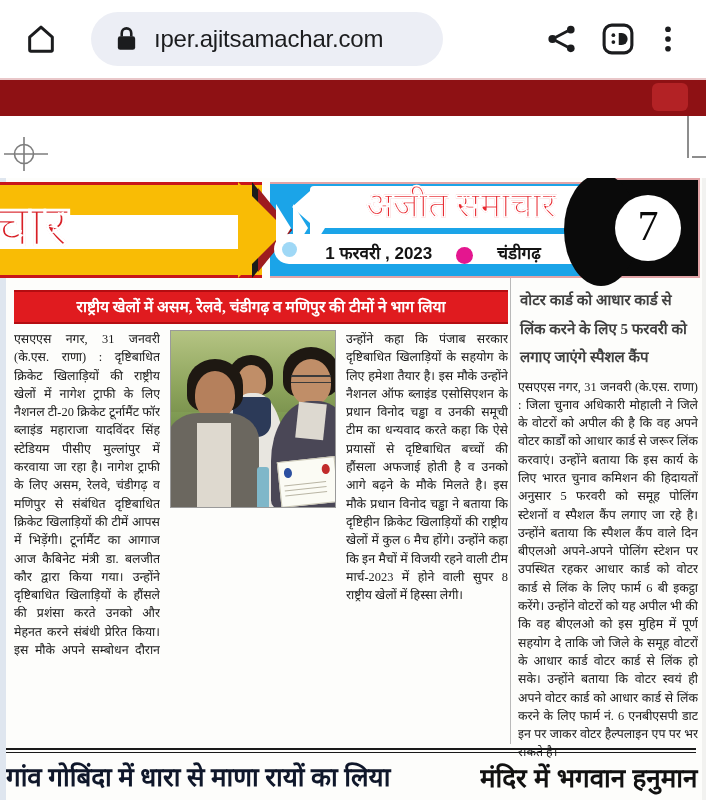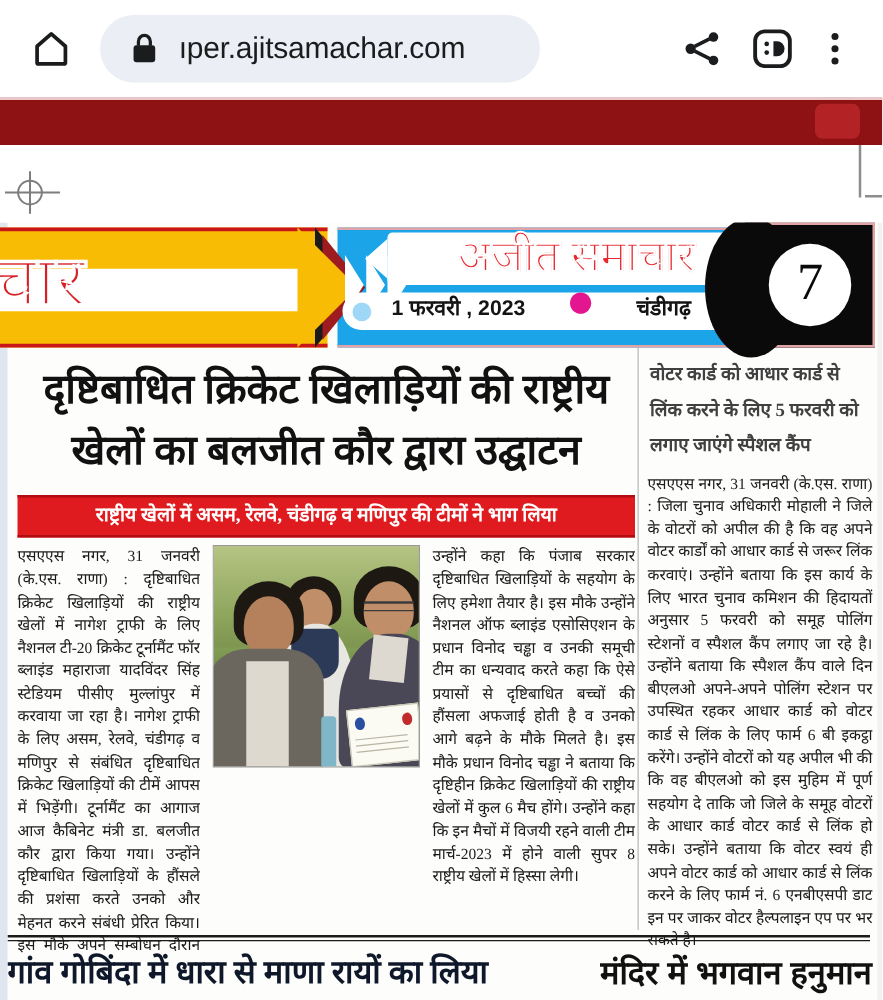--- a/index.html
+++ b/index.html
@@ -20,7 +20,7 @@
     display: flex;
     align-items: center;
     padding: 0 16px 0 18px;
-    gap: 2px;
+    gap: 13px;
   }
   .home-btn {
     width: 46px; height: 46px;

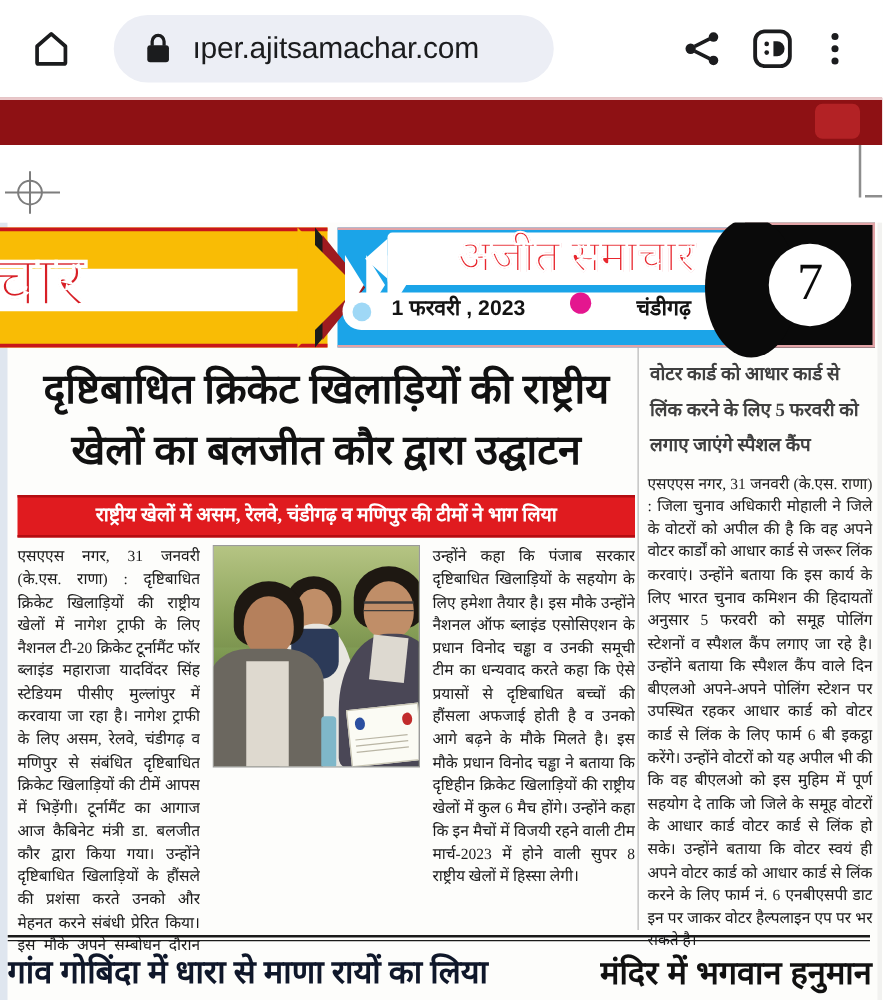--- a/index.html
+++ b/index.html
@@ -251,9 +251,9 @@
     border-radius: 15px;
     z-index: 7;
     display: flex;
-    align-items: flex-start;
+    align-items: flex-end;
     justify-content: center;
-    gap: 36px;
+    gap: 24px;
   }
   .mh-dot-left {
     position: absolute; left: 282px; top: 64px;

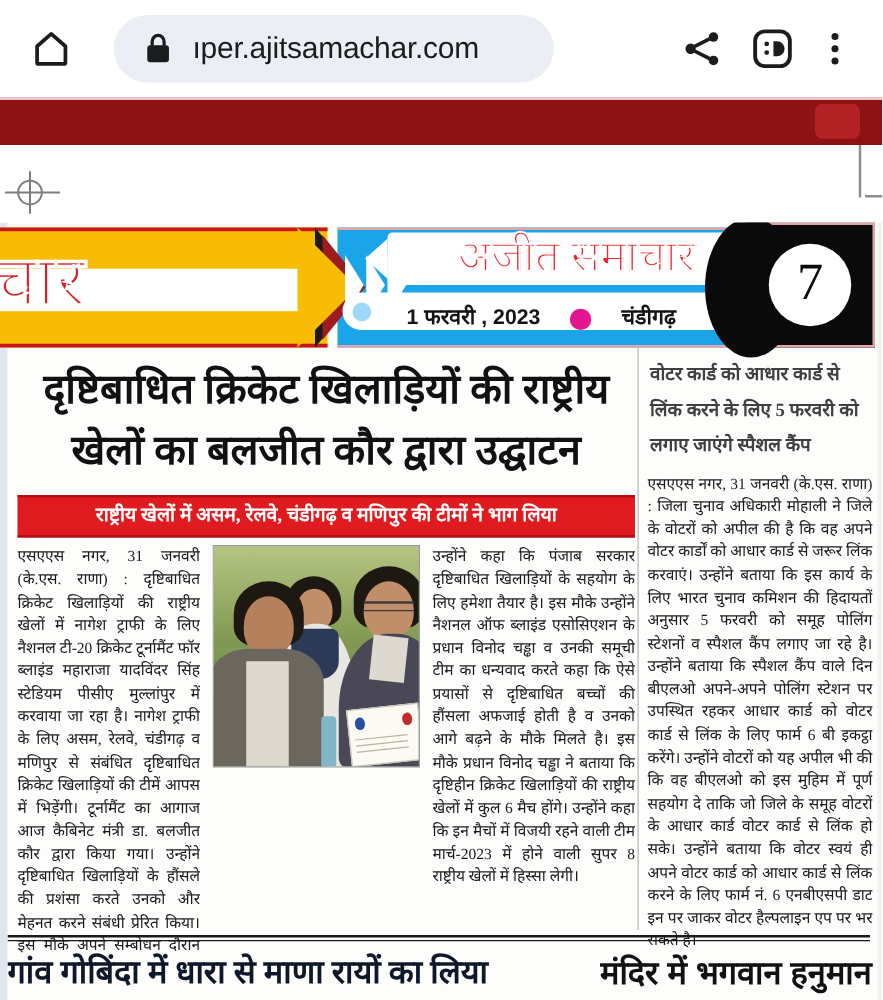--- a/index.html
+++ b/index.html
@@ -584,7 +584,6 @@
       <div class="rule-v" style="left:504px; top:0; height:466px;"></div>
 
       <div class="main-article">
-        <div class="headline">दृष्टिबाधित क्रिकेट खिलाड़ियों की राष्ट्रीय खेलों का बलजीत कौर द्वारा उद्घाटन</div>
         <div class="kicker">राष्ट्रीय खेलों में असम, रेलवे, चंडीगढ़ व मणिपुर की टीमों ने भाग लिया</div>
 
         <div class="body-cols">

